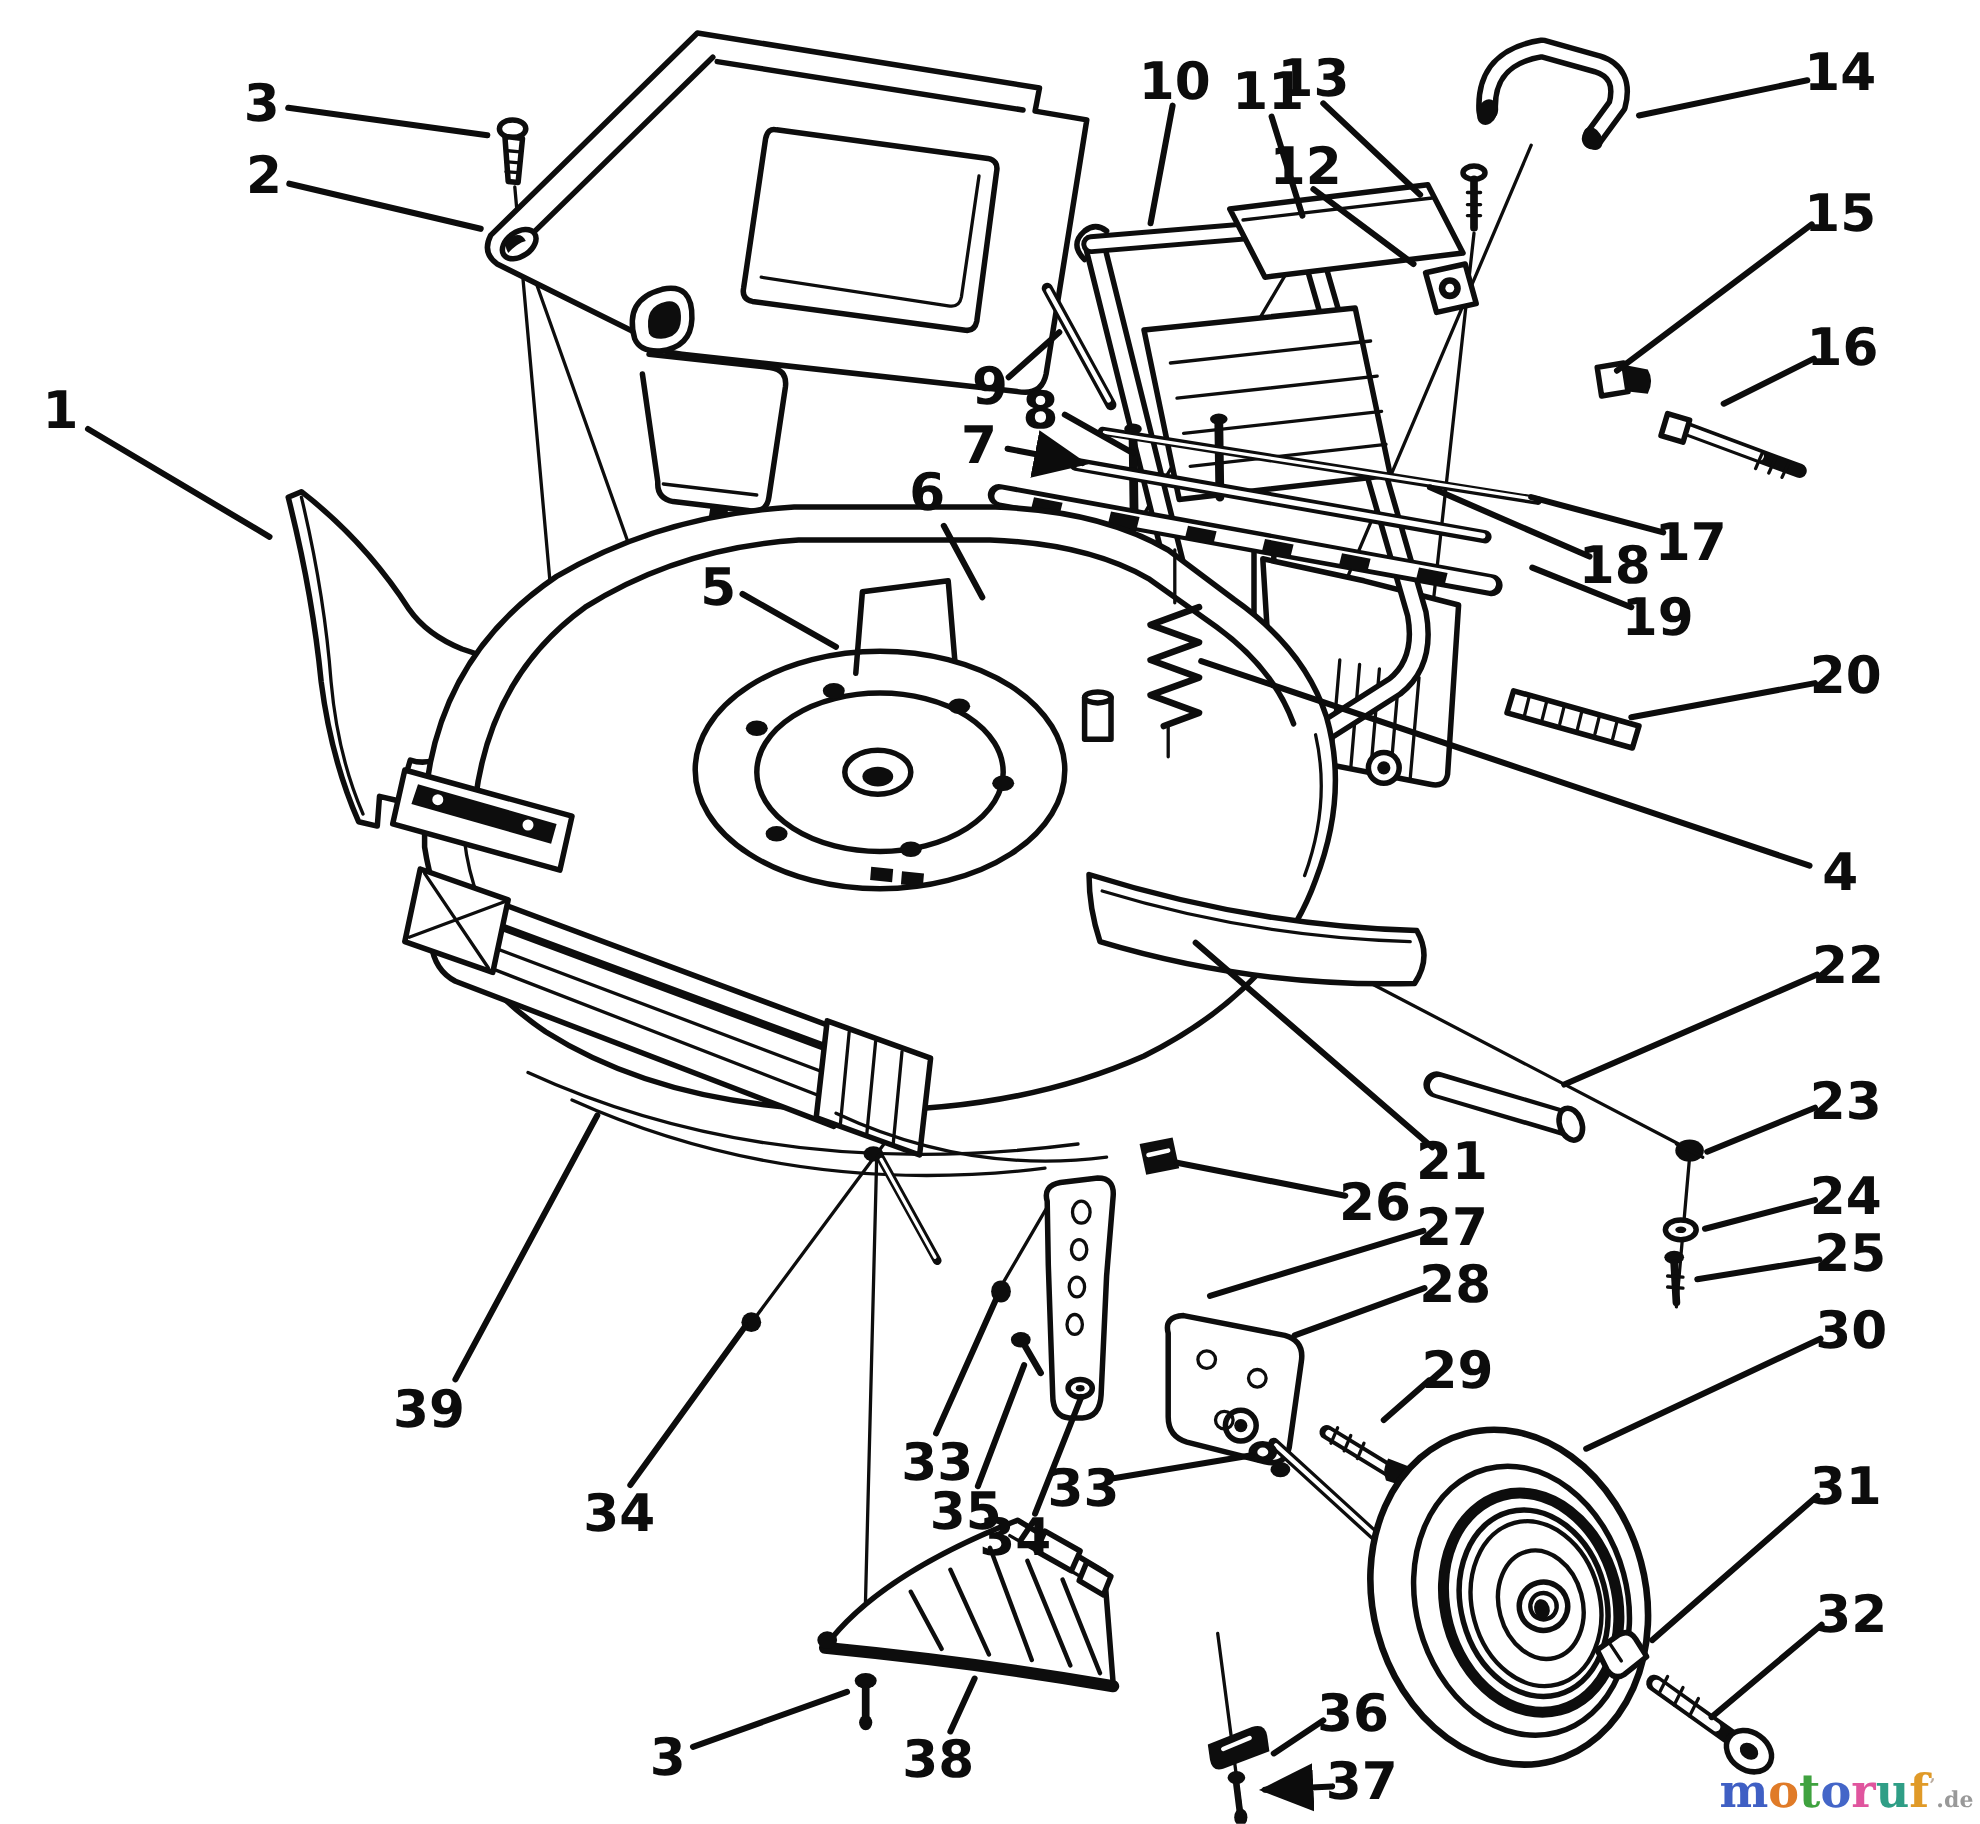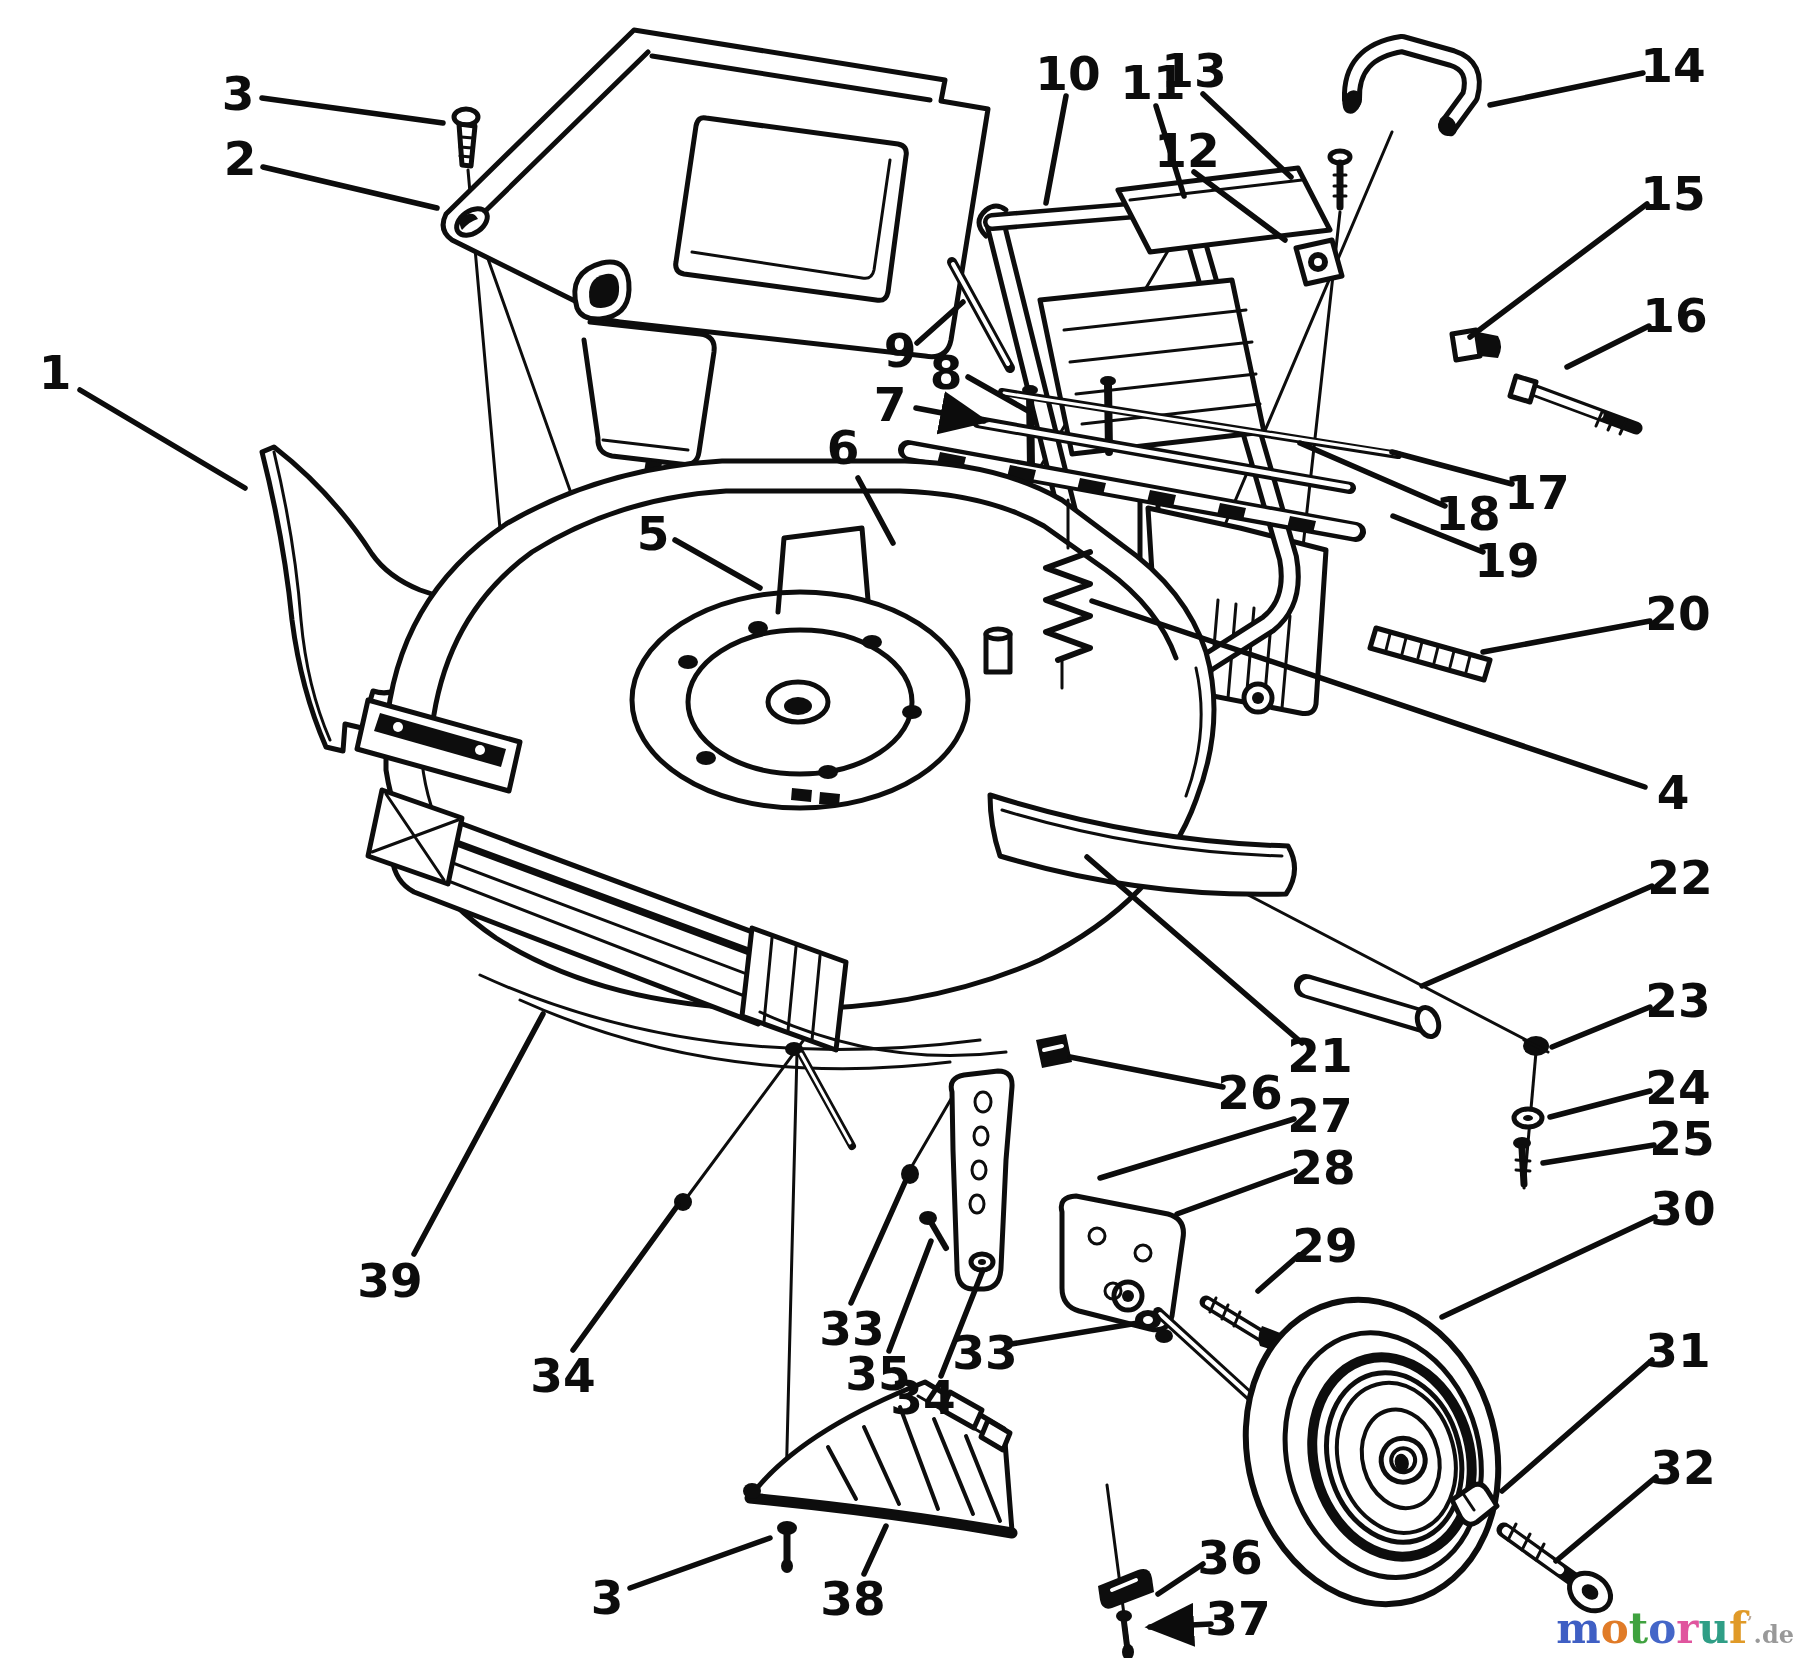--- a/index.html
+++ b/index.html
@@ -23,7 +23,7 @@
   #watermark{position:absolute;right:6px;bottom:8px;
      font-family:"DejaVu Serif", serif;font-weight:bold;font-size:42px;
      line-height:1;user-select:none;white-space:nowrap;}
-  #watermark .suffix{font-size:24px;color:#999;margin-left:1px;}
+  #watermark .suffix{font-size:20px;color:#999;margin-left:1px;}
   #watermark .tick{font-size:16px;vertical-align:super;}
 </style>
 </head>

